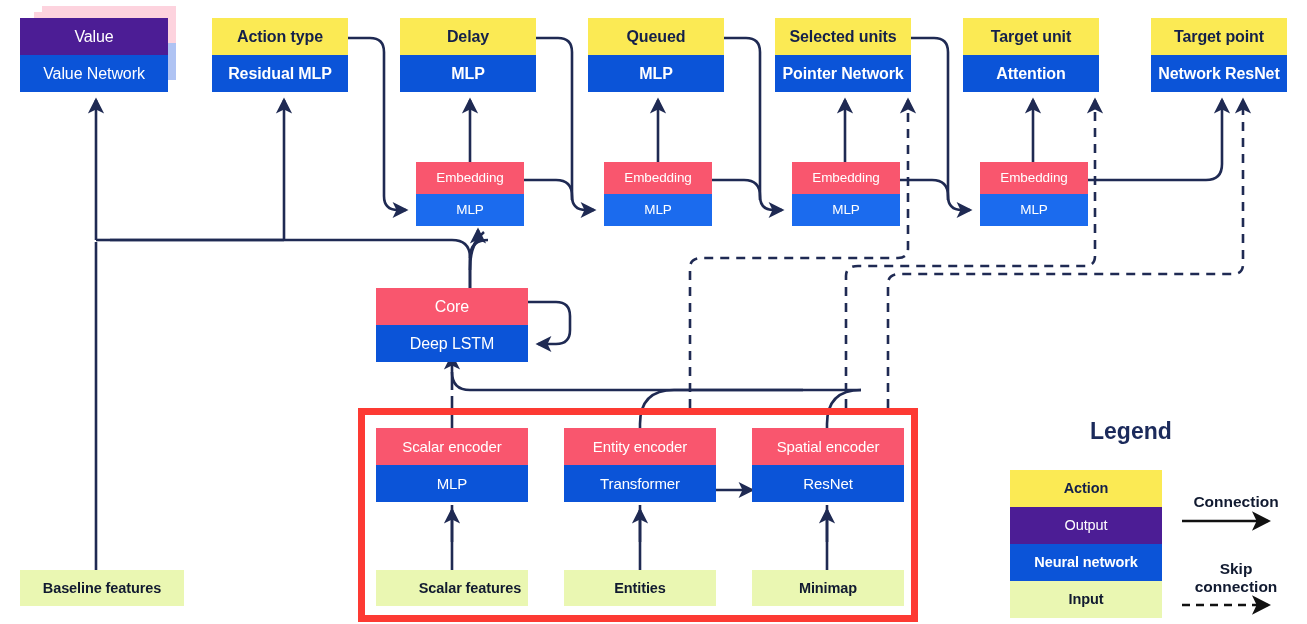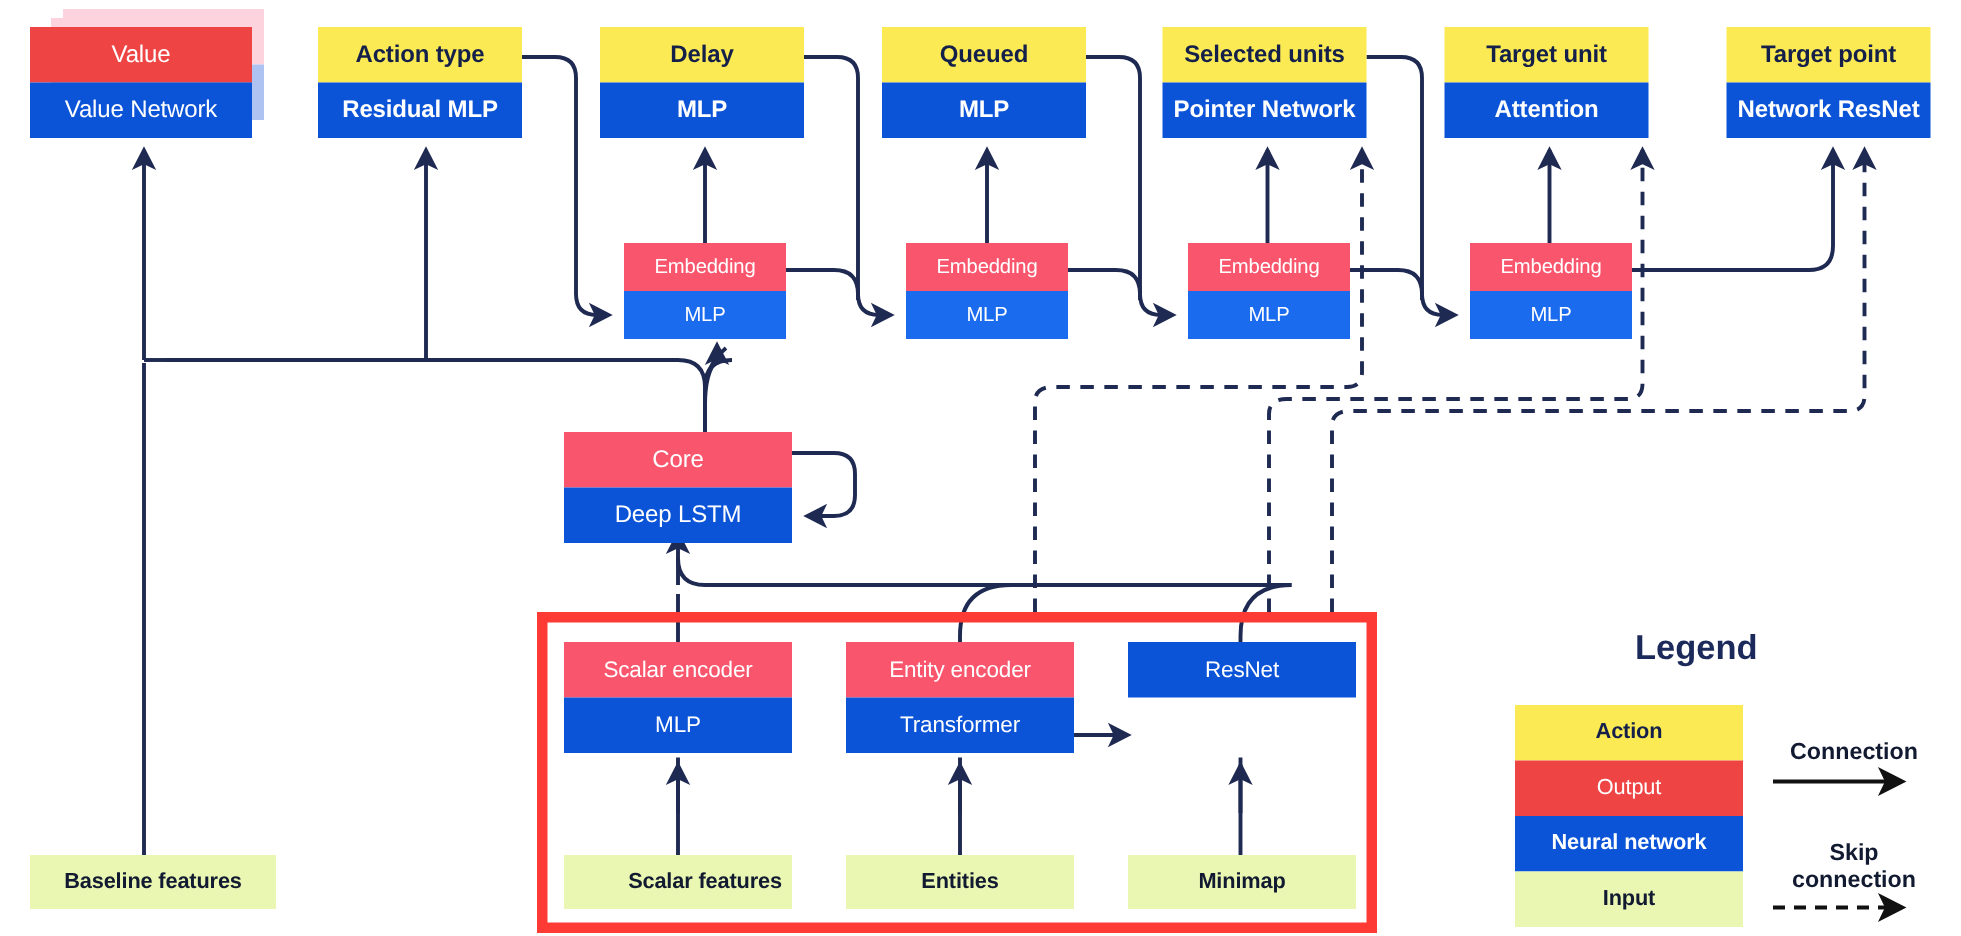--- a/index.html
+++ b/index.html
@@ -32,7 +32,7 @@
     letter-spacing:-0.1px;
   }
   .band.action{background:#FBEA54;color:#14204a;font-weight:700;}
-  .band.output{background:#ef4444;color:#ffffff;font-weight:400;}
+  .band.output{background:#4c1d95;color:#ffffff;font-weight:400;}
   .band.output-soft{background:#F9566E;color:#ffffff;font-weight:400;}
   .band.nn{background:#0B54D8;color:#ffffff;font-weight:400;}
   .band.nn-bright{background:#1B6BEE;color:#ffffff;font-weight:400;}

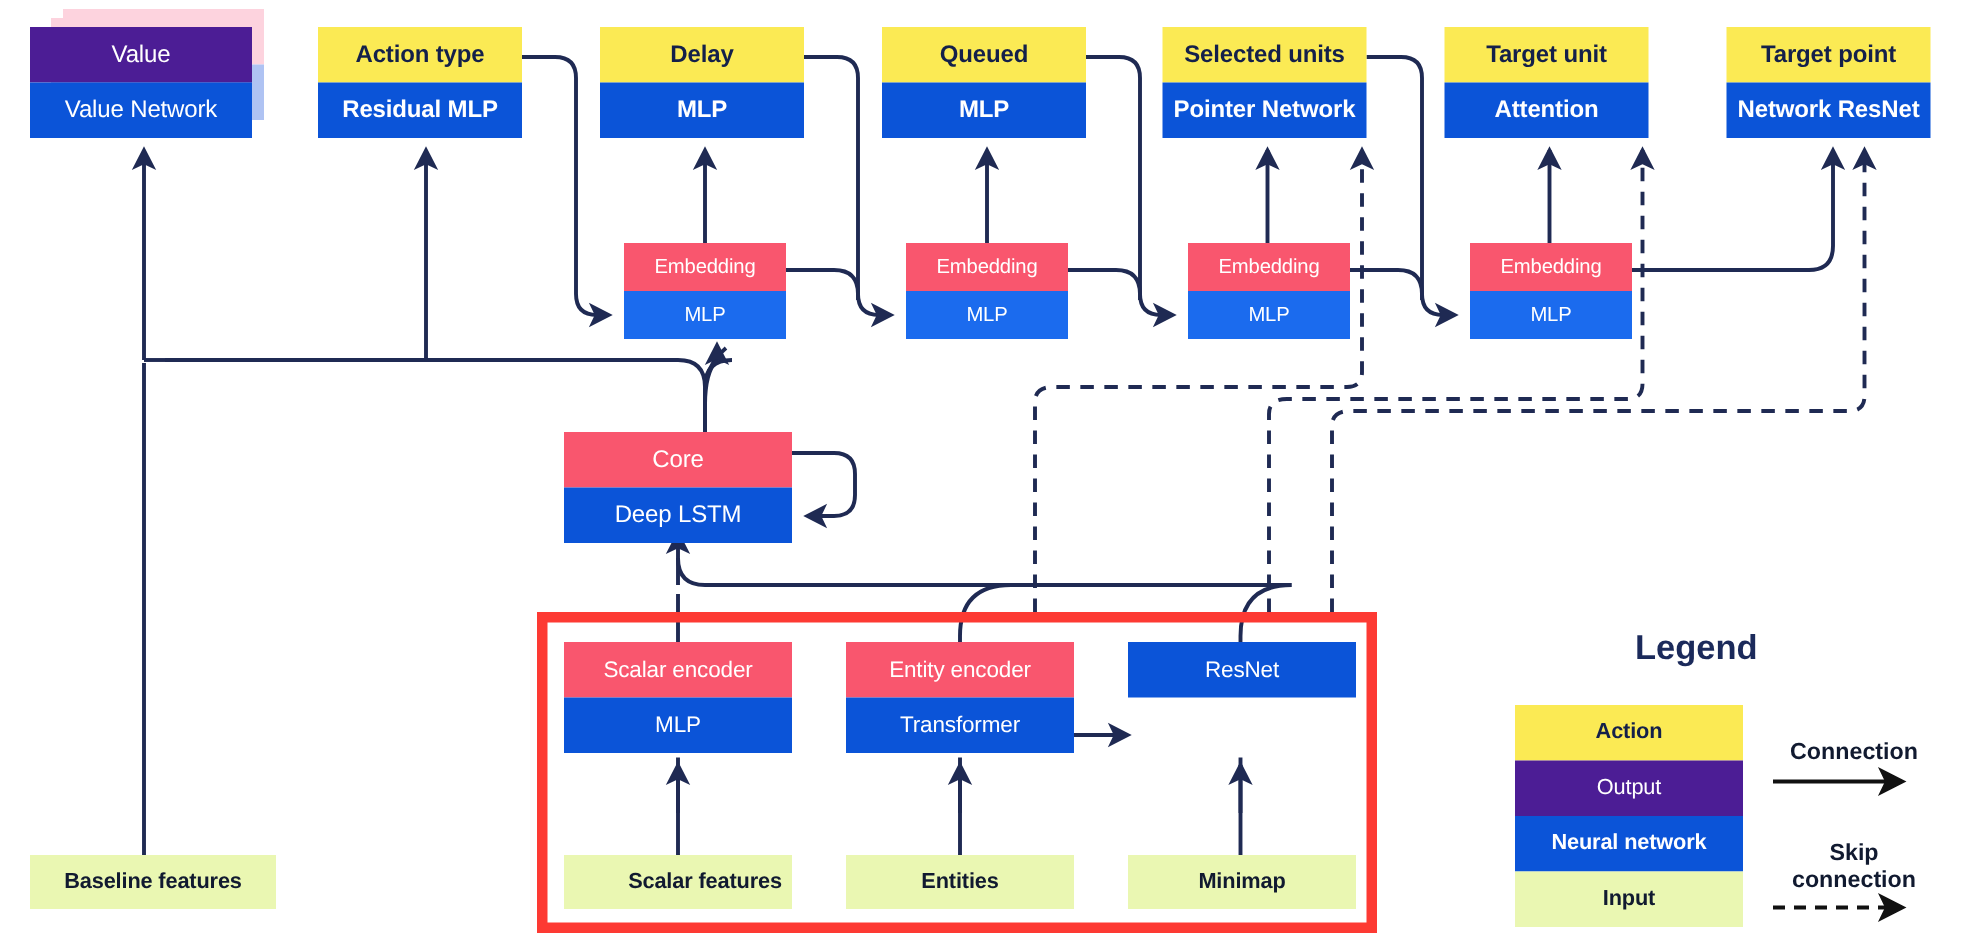--- a/index.html
+++ b/index.html
@@ -234,6 +234,7 @@
   </div>
 
   <div class="node" style="left:752px;top:428px;width:152px;height:74px;">
+    <div class="band output-soft" style="height:37px;font-size:15px;">Spatial encoder</div>
     <div class="band nn" style="height:37px;font-size:15px;">ResNet</div>
   </div>
 

